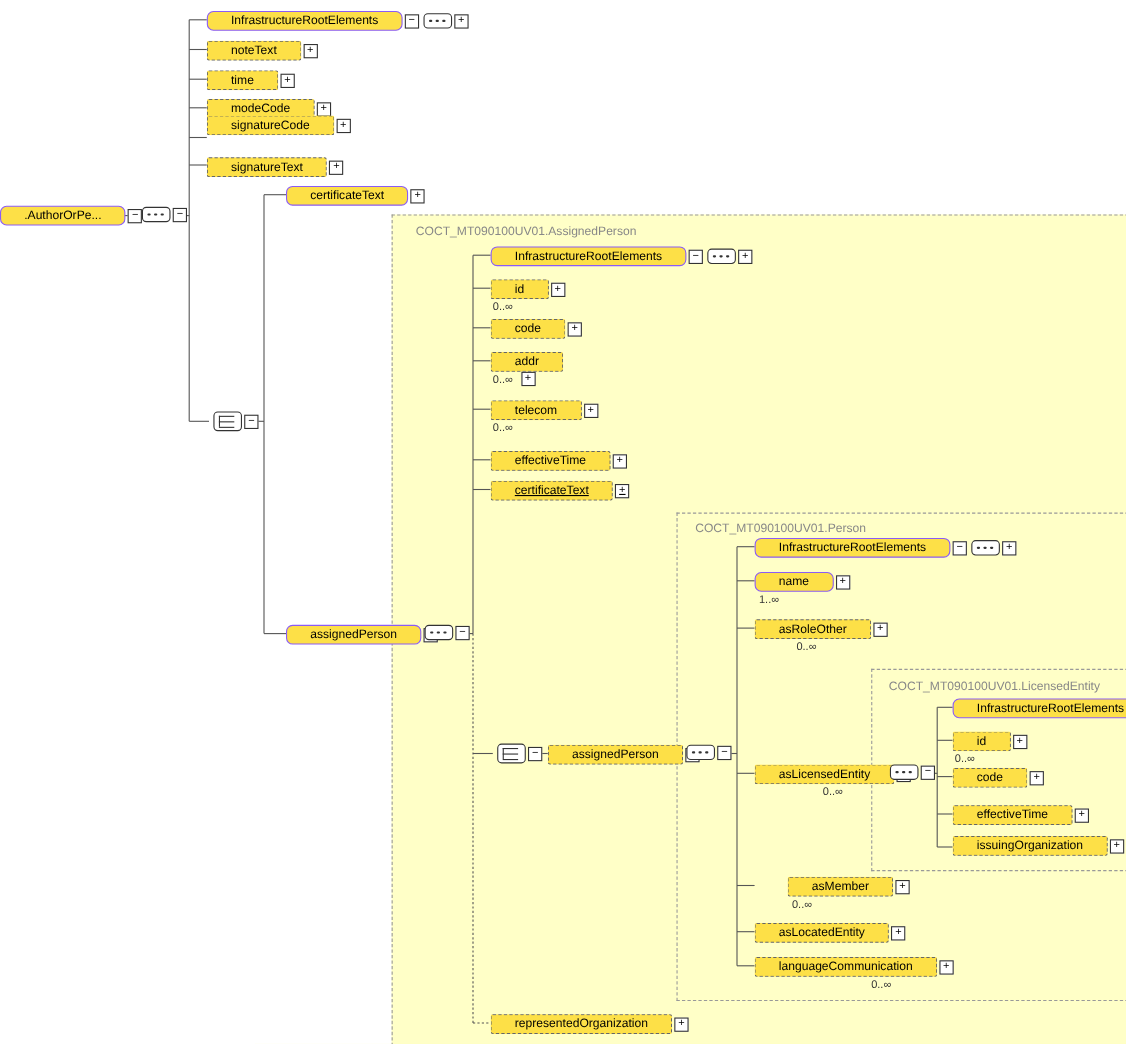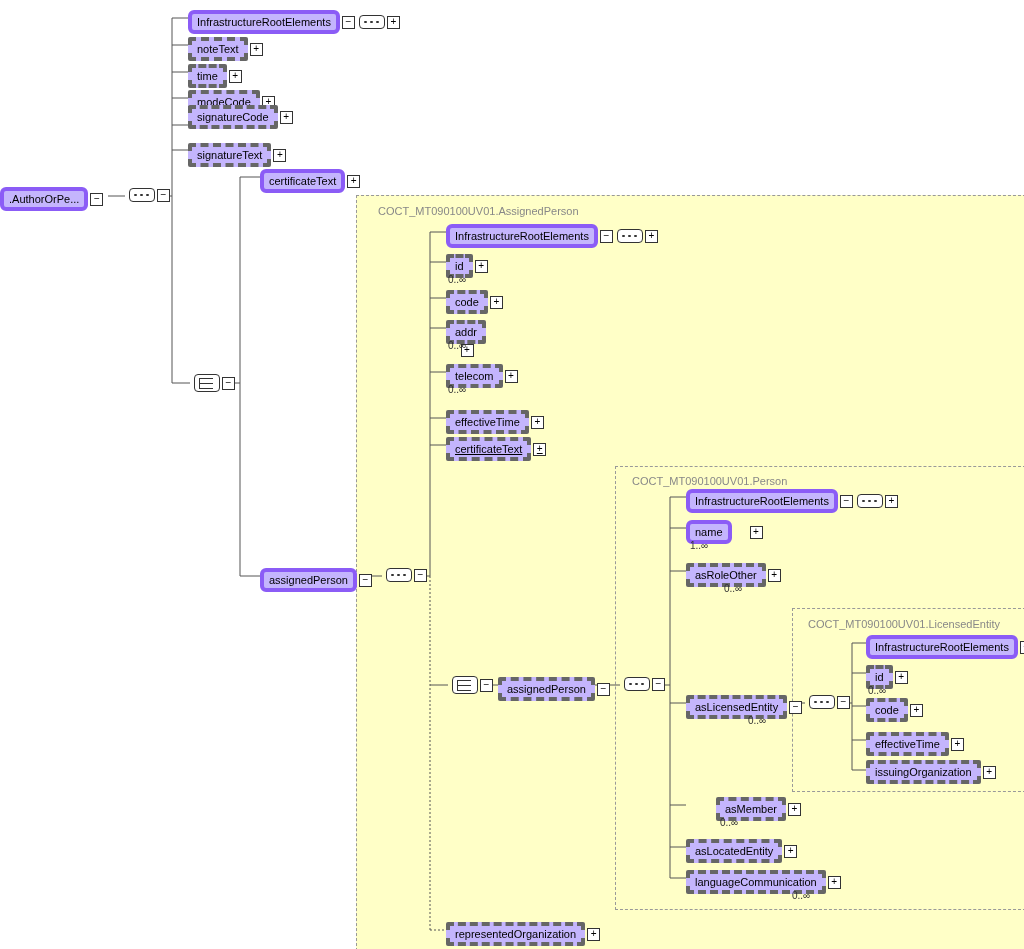--- a/index.html
+++ b/index.html
@@ -20,9 +20,9 @@
     align-items: center;
   }
   .box {
-    border: 4px solid #8b5cf6;
-    background: #c4b5fd;
-    padding: 2px 5px;
+    border: 1px solid #8b5cf6;
+    background: #fde047;
+    padding: 2px 21px;
     border-radius: 6px;
     white-space: nowrap;
     font-size: 11px;

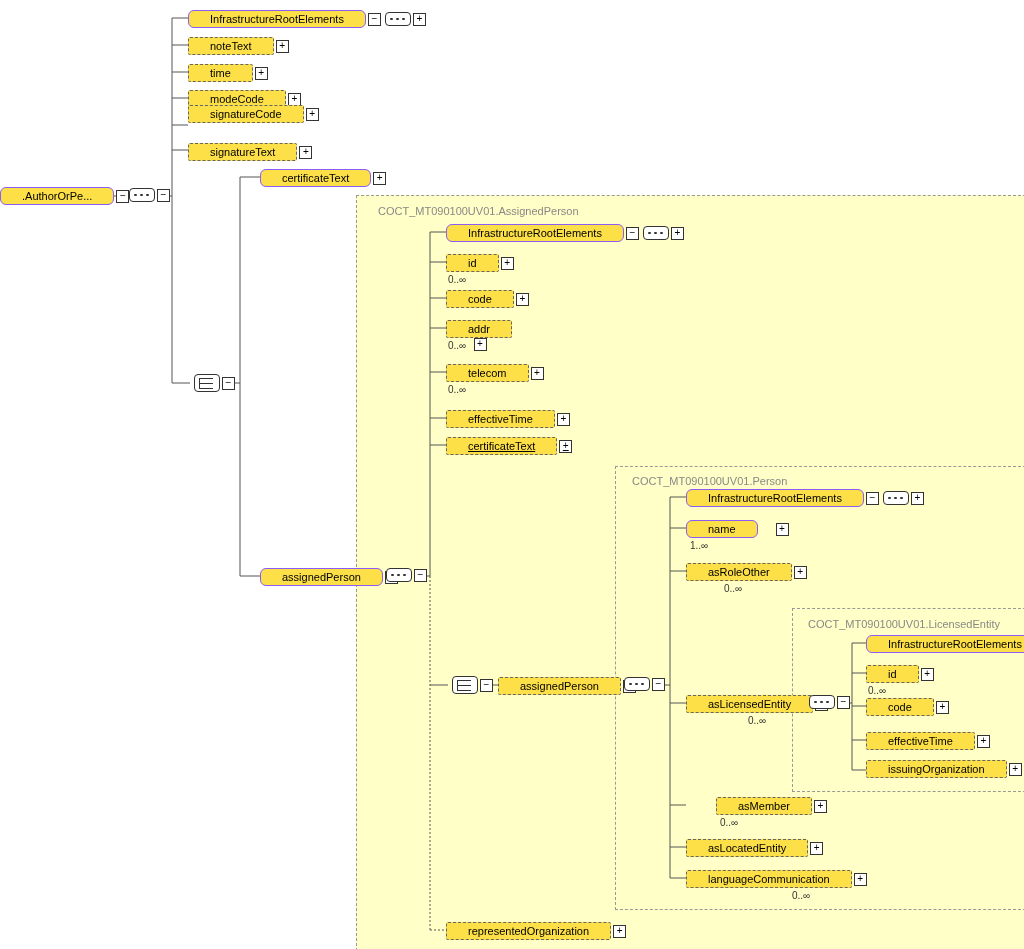--- a/index.html
+++ b/index.html
@@ -340,7 +340,7 @@
   <div class="seq"></div>
   <div class="expand">+</div>
 </div>
-<div class="node" style="left:686px; top:520px;gap:16px;">
+<div class="node" style="left:686px; top:520px;">
   <div class="box">name</div>
   <div class="expand">+</div>
 </div>

